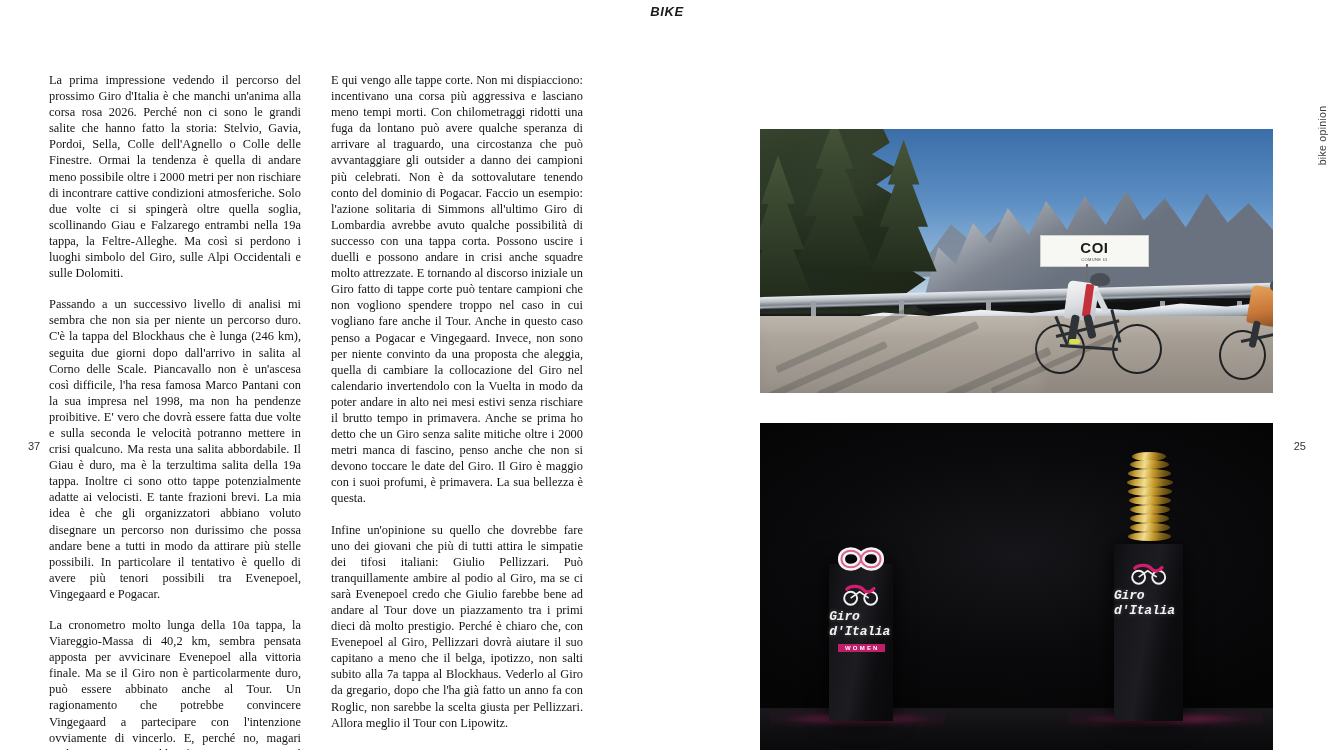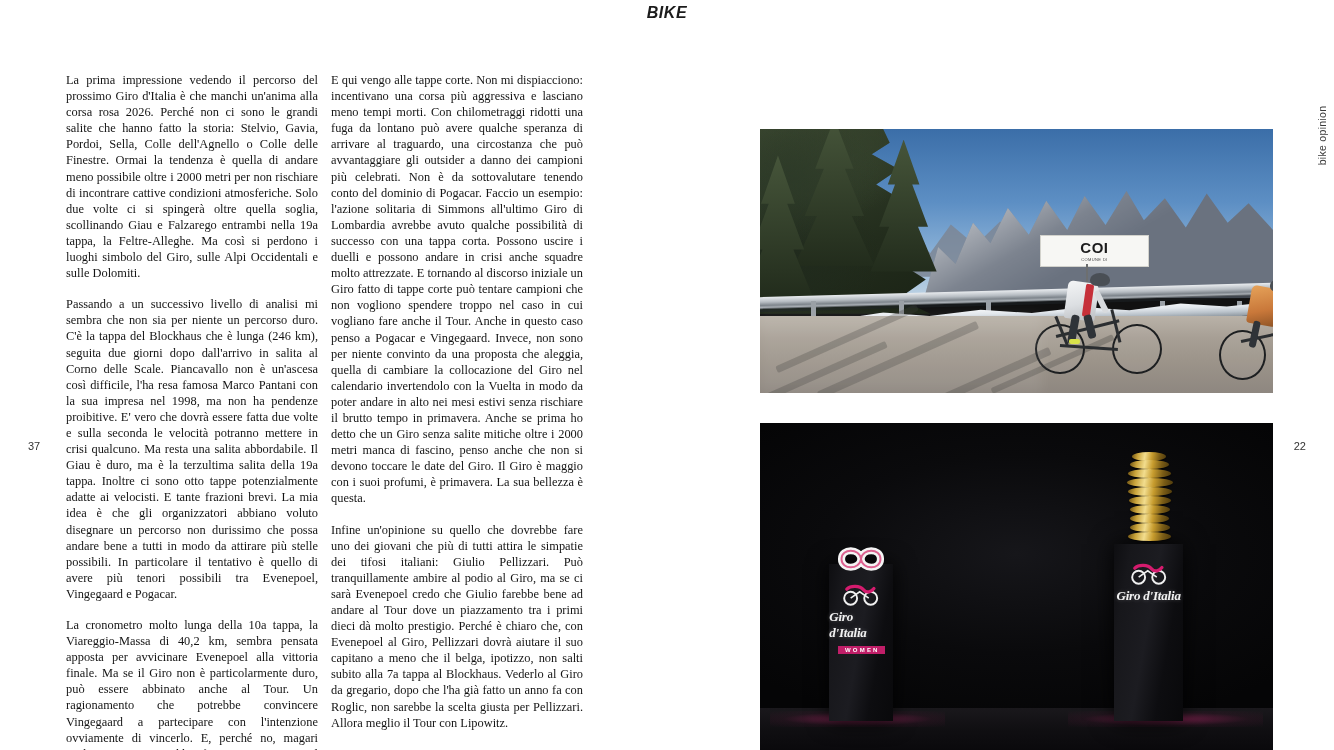--- a/index.html
+++ b/index.html
@@ -31,7 +31,7 @@
     font-family: "Liberation Sans", sans-serif;
     font-weight: bold;
     font-style: italic;
-    font-size: 16px;
+    font-size: 13px;
     letter-spacing: 0.6px;
     color: #1b1b1b;
   }

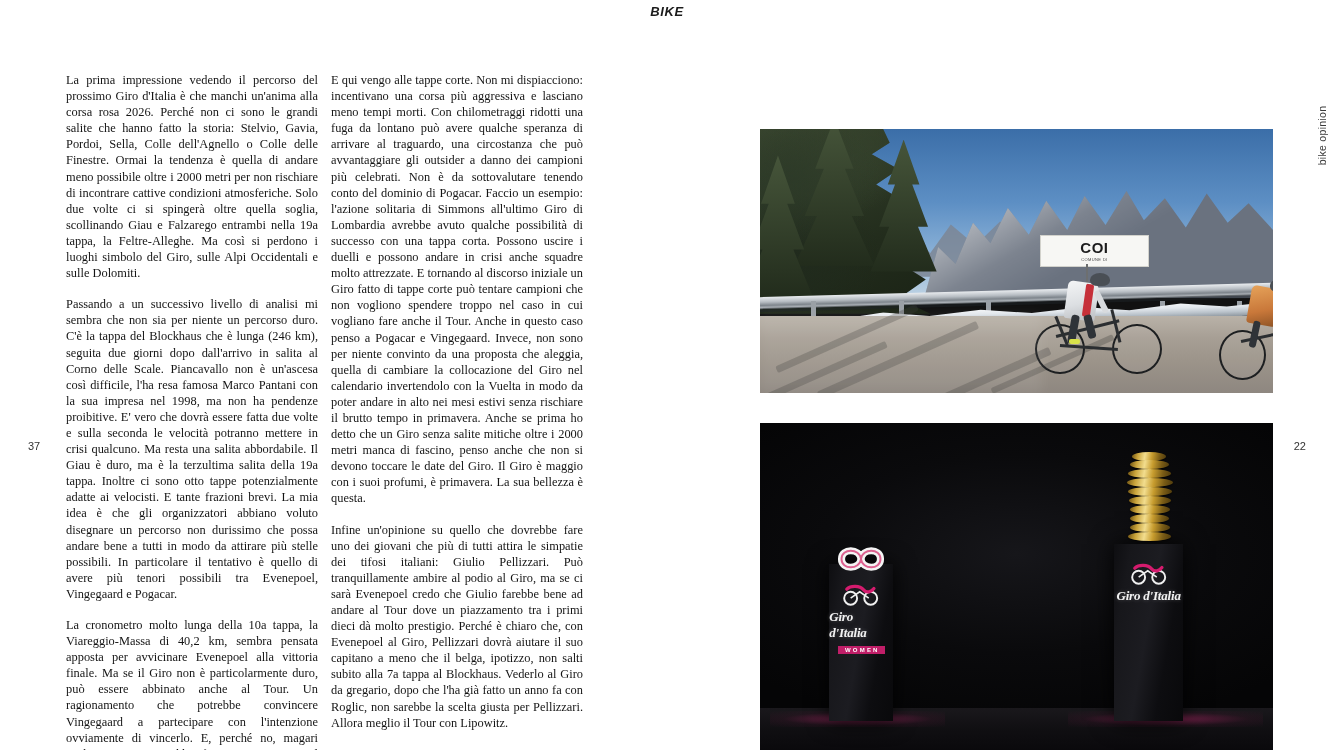--- a/index.html
+++ b/index.html
@@ -71,7 +71,7 @@
     hyphens: manual;
     color: #141414;
   }
-  .col-1 { left: 66px; }
+  .col-1 { left: 49px; }
   .col-2 { left: 331px; }
   .col p {
     margin: 0 0 15px 0;

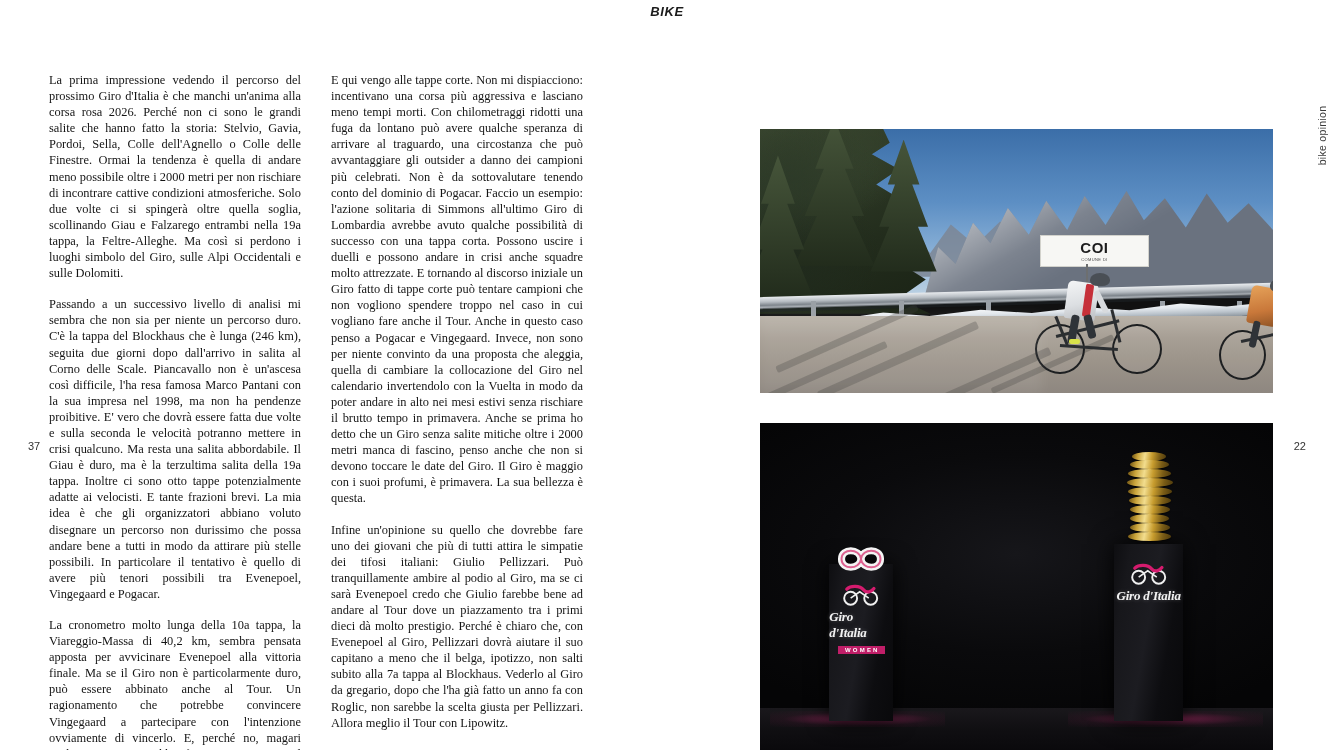--- a/index.html
+++ b/index.html
@@ -367,7 +367,7 @@
   <div class="side-label">bike opinion</div>
 
   <div class="folio left">37</div>
-  <div class="folio right">22</div>
+  <div class="folio right">25</div>
 
   <div class="col col-1">
     <p>La prima impressione vedendo il percorso del prossimo Giro d'Italia è che manchi un'anima alla corsa rosa 2026. Perché non ci sono le grandi salite che hanno fatto la storia: Stelvio, Gavia, Pordoi, Sella, Colle dell'Agnello o Colle delle Finestre. Ormai la tendenza è quella di andare meno possibile oltre i 2000 metri per non rischiare di incontrare cattive condizioni atmosferiche. Solo due volte ci si spingerà oltre quella soglia, scollinando Giau e Falzarego entrambi nella 19a tappa, la Feltre-Alleghe. Ma così si perdono i luoghi simbolo del Giro, sulle Alpi Occidentali e sulle Dolomiti.</p>

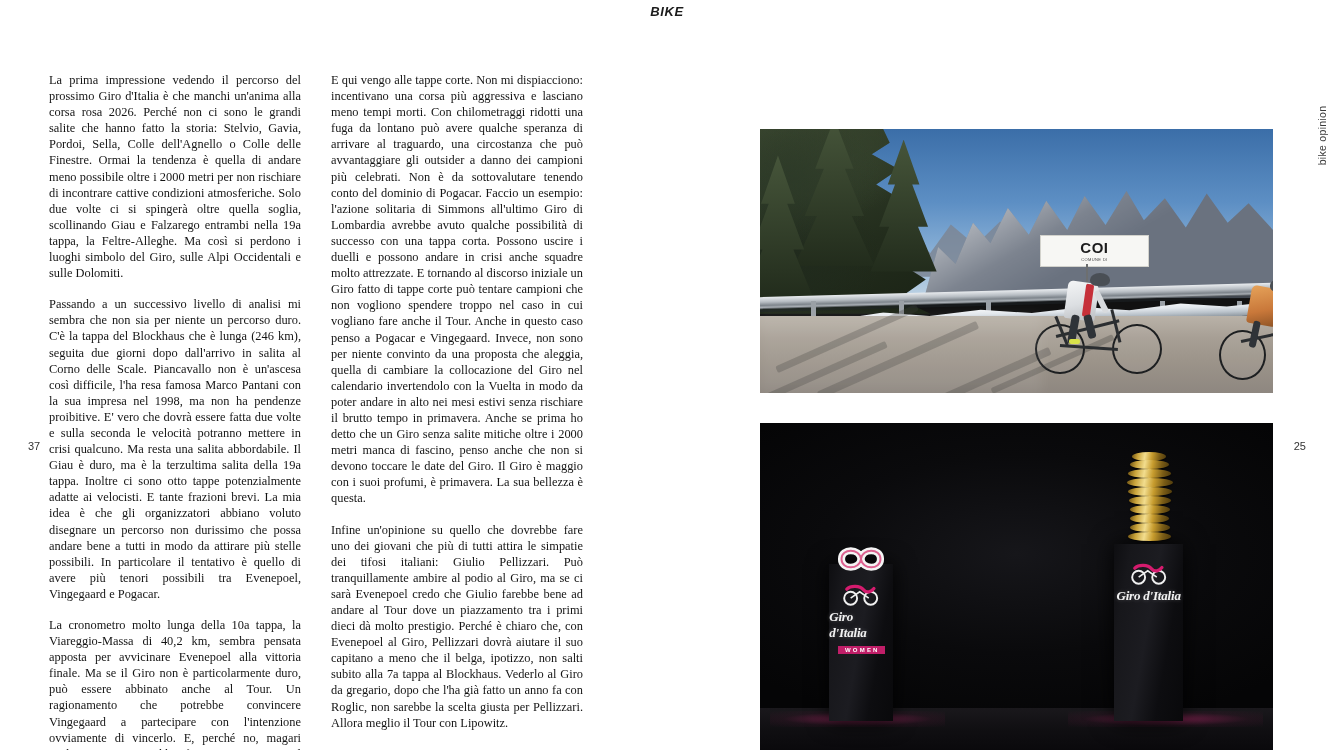--- a/index.html
+++ b/index.html
@@ -318,7 +318,7 @@
     margin-top: 0;
   }
   .giro-word {
-    font-family: Liberation Serif, serif;
+    font-family: Liberation Mono, monospace;
     font-weight: bold;
     font-style: italic;
     color: #f2f2f2;

